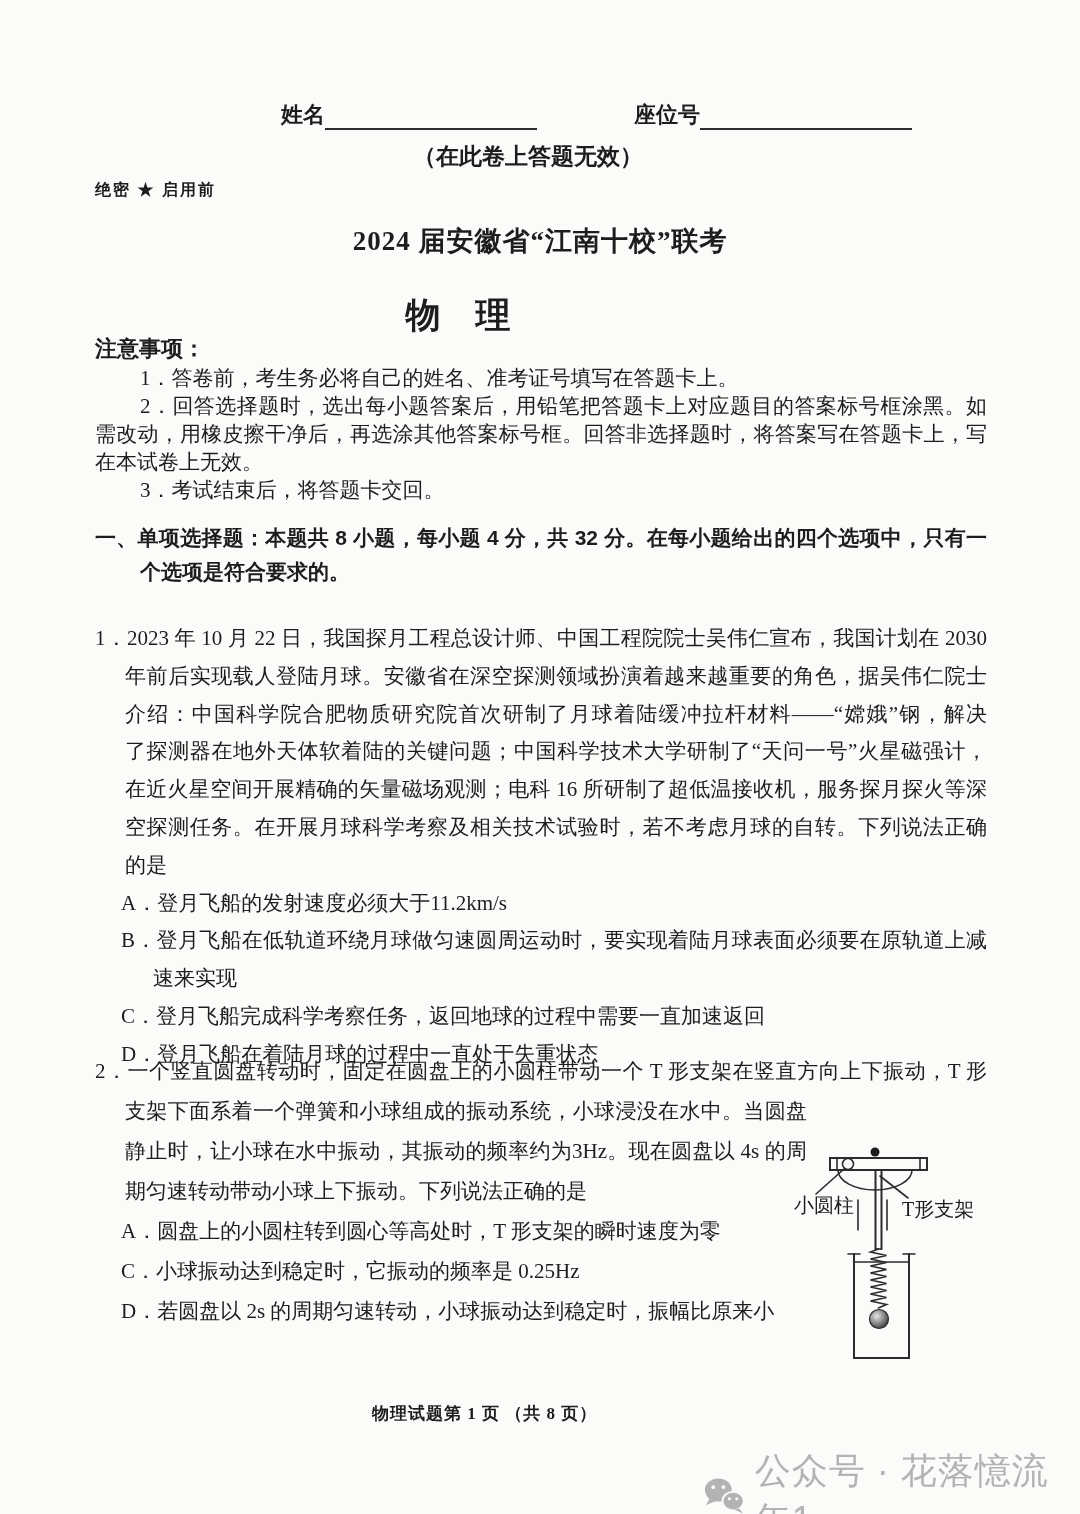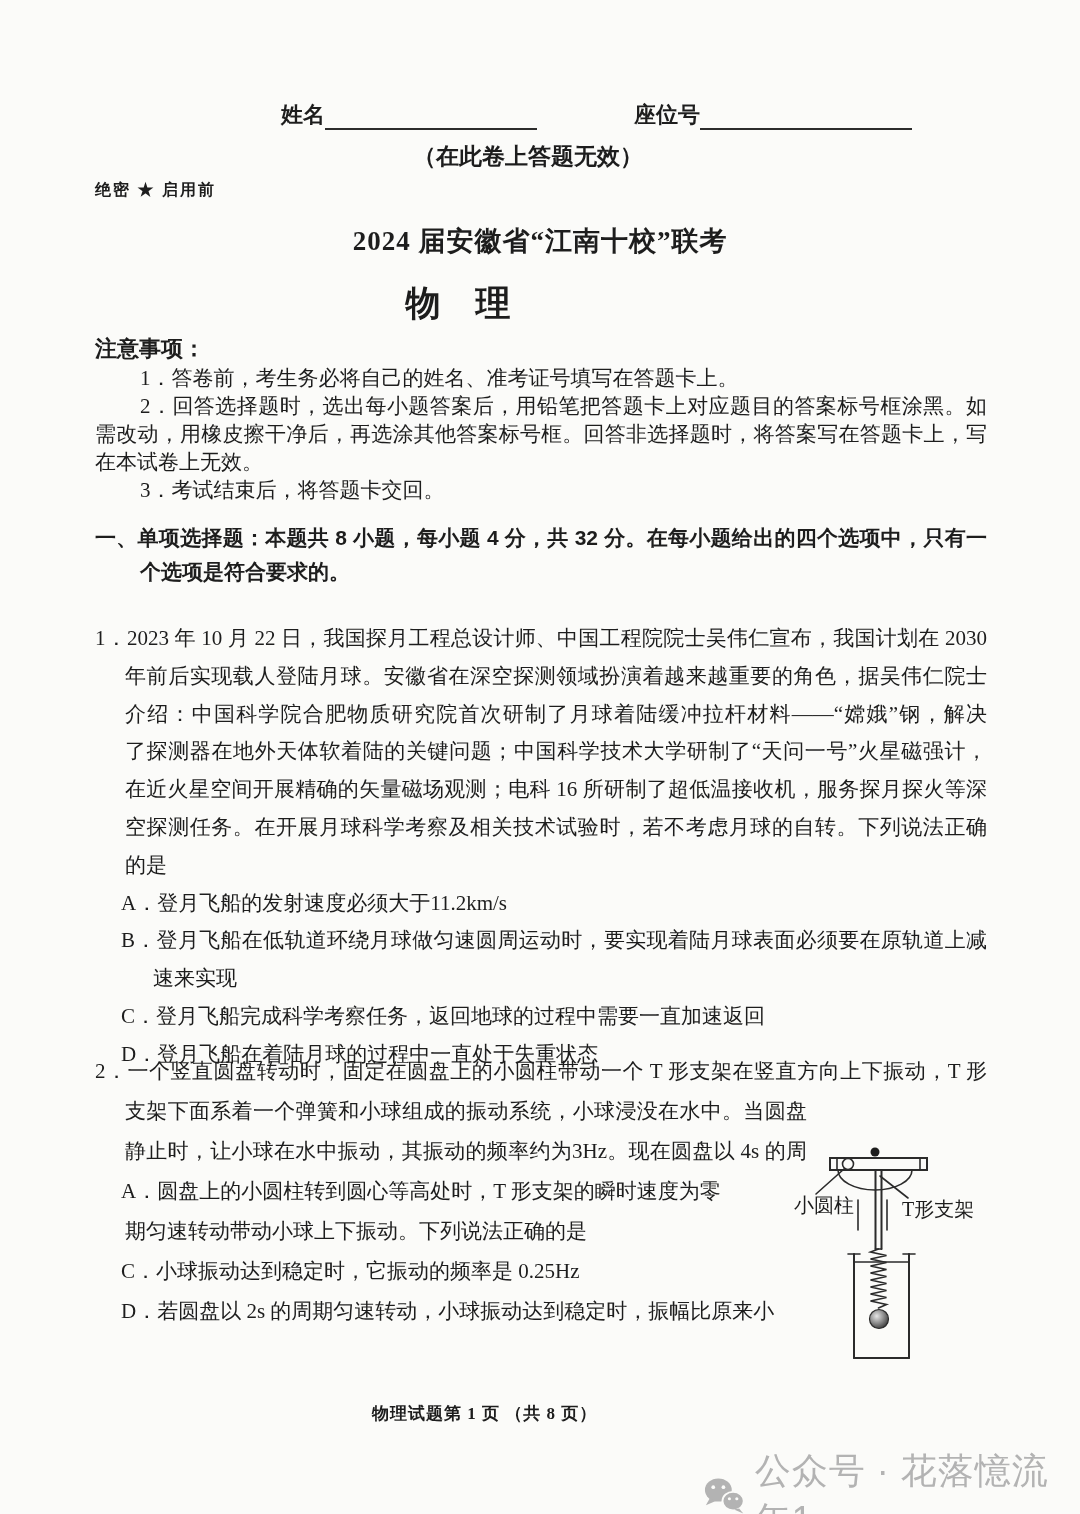--- a/index.html
+++ b/index.html
@@ -24,7 +24,7 @@
   .invalid-note{position:absolute;top:141px;left:0;width:1056px;text-align:center;font-size:23px;}
   .secrecy{position:absolute;top:180px;left:95px;font-size:16px;letter-spacing:2px;}
   .exam-title{position:absolute;top:223px;left:0;width:1080px;text-align:center;font-size:27px;font-weight:700;letter-spacing:1px;}
-  .subject{position:absolute;top:280px;left:0;width:916px;text-align:center;font-size:35px;font-weight:700;}
+  .subject{position:absolute;top:292px;left:0;width:916px;text-align:center;font-size:35px;font-weight:700;}
 
   
   .notices{position:absolute;top:333px;left:95px;width:892px;font-size:21px;}

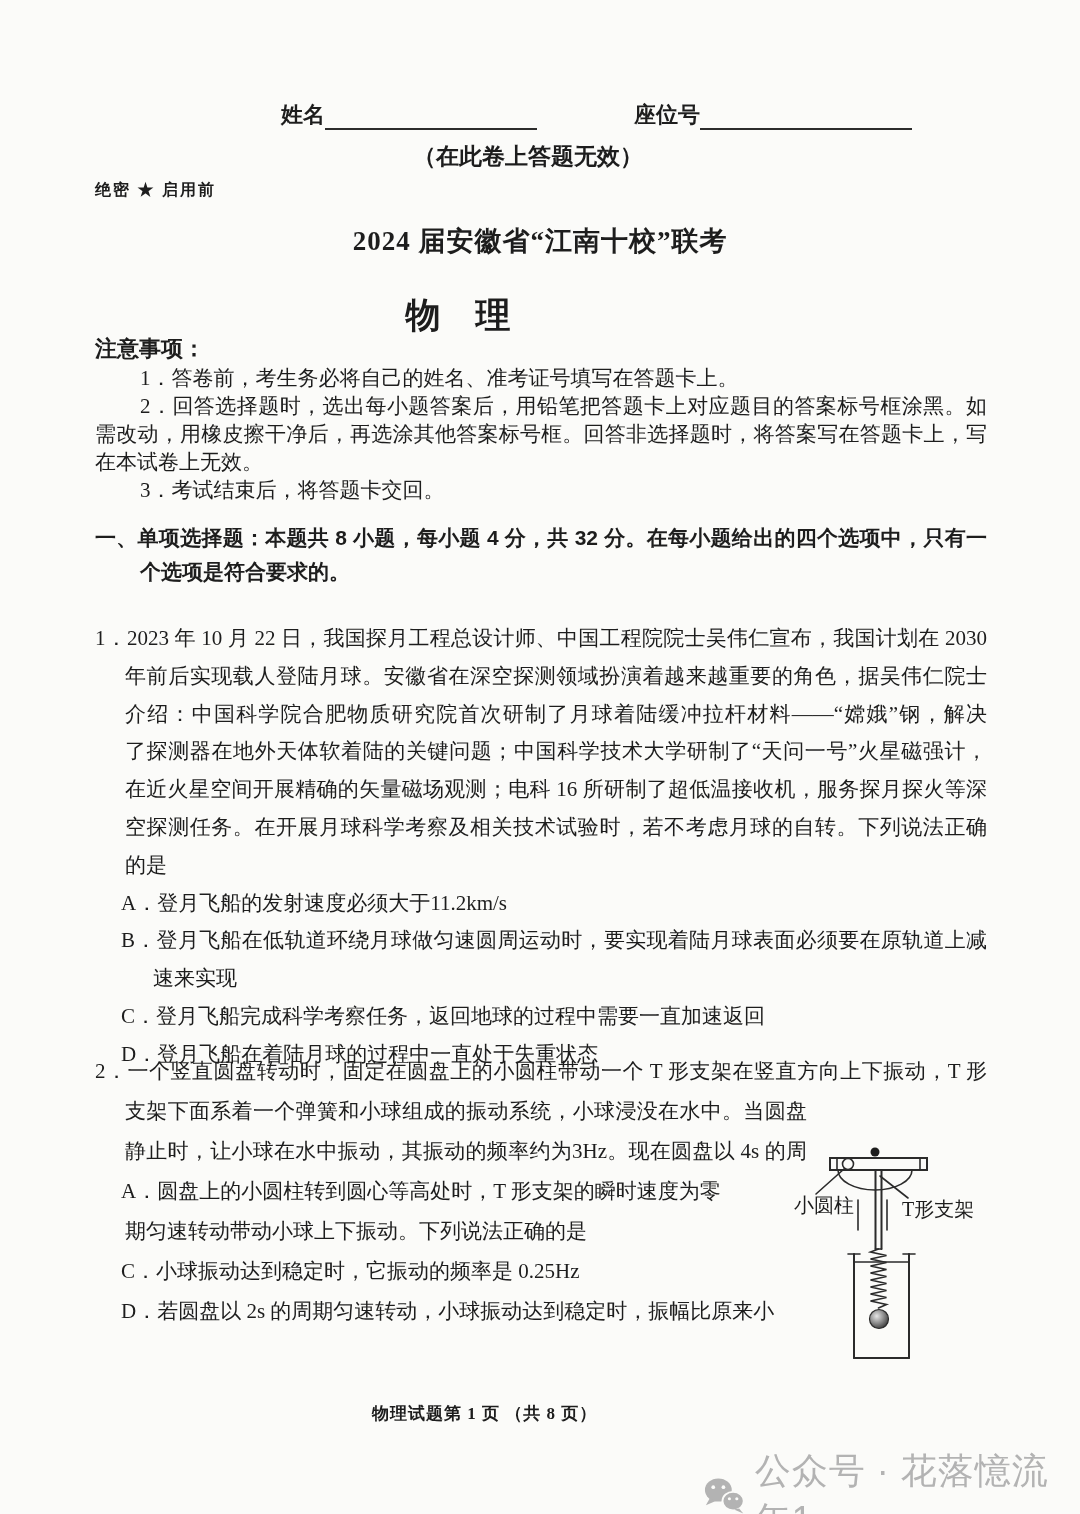--- a/index.html
+++ b/index.html
@@ -115,8 +115,8 @@
     <div class="ql jl">2．一个竖直圆盘转动时，固定在圆盘上的小圆柱带动一个 T 形支架在竖直方向上下振动，T 形</div>
     <div class="ql hang narrow jl">支架下面系着一个弹簧和小球组成的振动系统，小球浸没在水中。当圆盘</div>
     <div class="ql hang narrow jl">静止时，让小球在水中振动，其振动的频率约为3Hz。现在圆盘以 4s 的周</div>
+    <div class="ql hang">期匀速转动带动小球上下振动。下列说法正确的是</div>
     <div class="ql opt">A．圆盘上的小圆柱转到圆心等高处时，T 形支架的瞬时速度为零</div>
-    <div class="ql hang">期匀速转动带动小球上下振动。下列说法正确的是</div>
     <div class="ql opt">C．小球振动达到稳定时，它振动的频率是 0.25Hz</div>
     <div class="ql opt">D．若圆盘以 2s 的周期匀速转动，小球振动达到稳定时，振幅比原来小</div>
   </div>

